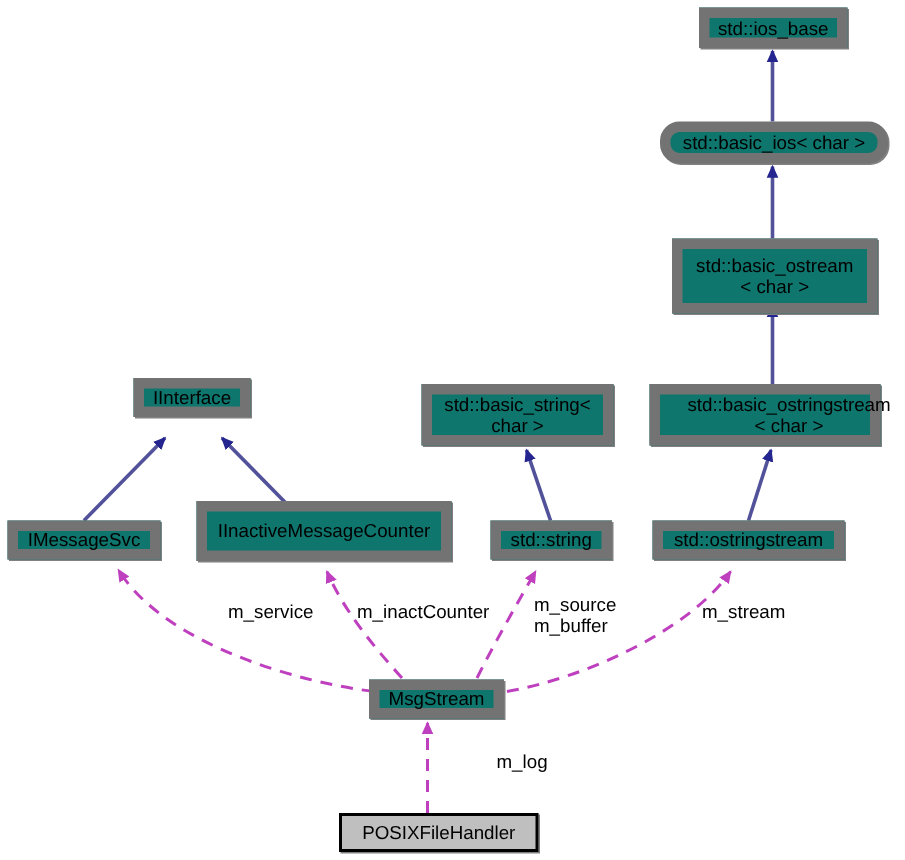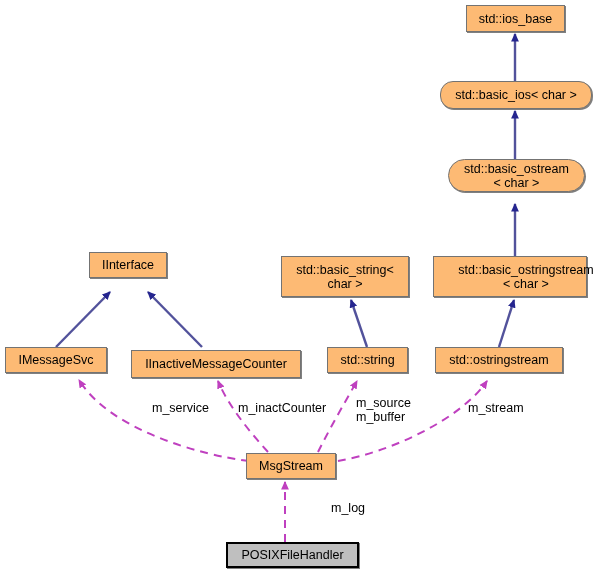--- a/index.html
+++ b/index.html
@@ -9,8 +9,8 @@
   .node{
     position:absolute;
     box-sizing:border-box;
-    border:1px solid #737373;
-    background:#fdba74;
+    border:7px solid #737373;
+    background:#0f766e;
     color:#000000;
     font-size:12.5px;
     line-height:14px;

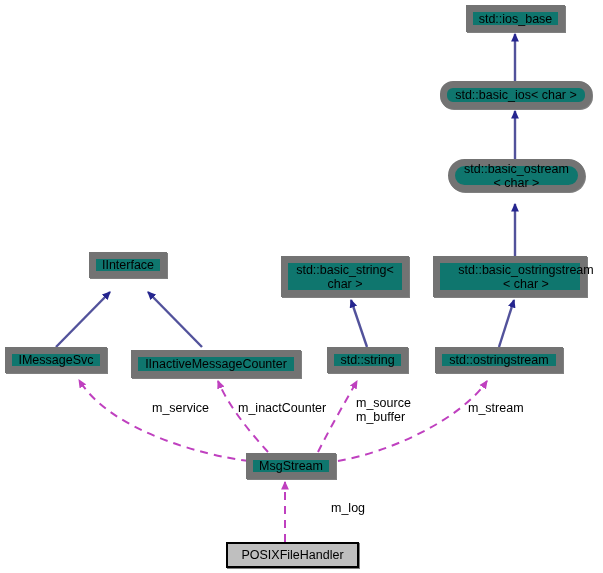--- a/index.html
+++ b/index.html
@@ -95,7 +95,7 @@
 
   <div class="node" style="left:440px;top:81px;width:152px;height:28px;border-radius:13px;">std::basic_ios&lt; char &gt;</div>
 
-  <div class="node" style="left:448px;top:159px;width:137px;height:33px;border-radius:18px;">std::basic_ostream
+  <div class="node" style="left:448px;top:159px;width:137px;height:50px;">std::basic_ostream
 &lt; char &gt;</div>
 
   <div class="node" style="left:433px;top:256px;width:154px;height:41px;padding-left:32px;">std::basic_ostringstream

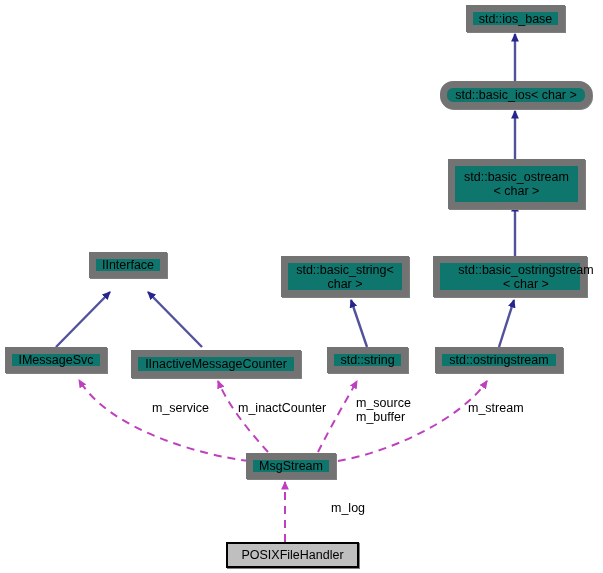--- a/index.html
+++ b/index.html
@@ -112,7 +112,7 @@
 
   <div class="node" style="left:5px;top:347px;width:102px;height:26px;">IMessageSvc</div>
 
-  <div class="node" style="left:131px;top:350px;width:170px;height:28px;">IInactiveMessageCounter</div>
+  <div class="node" style="left:131px;top:334px;width:170px;height:40px;">IInactiveMessageCounter</div>
 
   <div class="node" style="left:246px;top:453px;width:90px;height:26px;">MsgStream</div>
 

